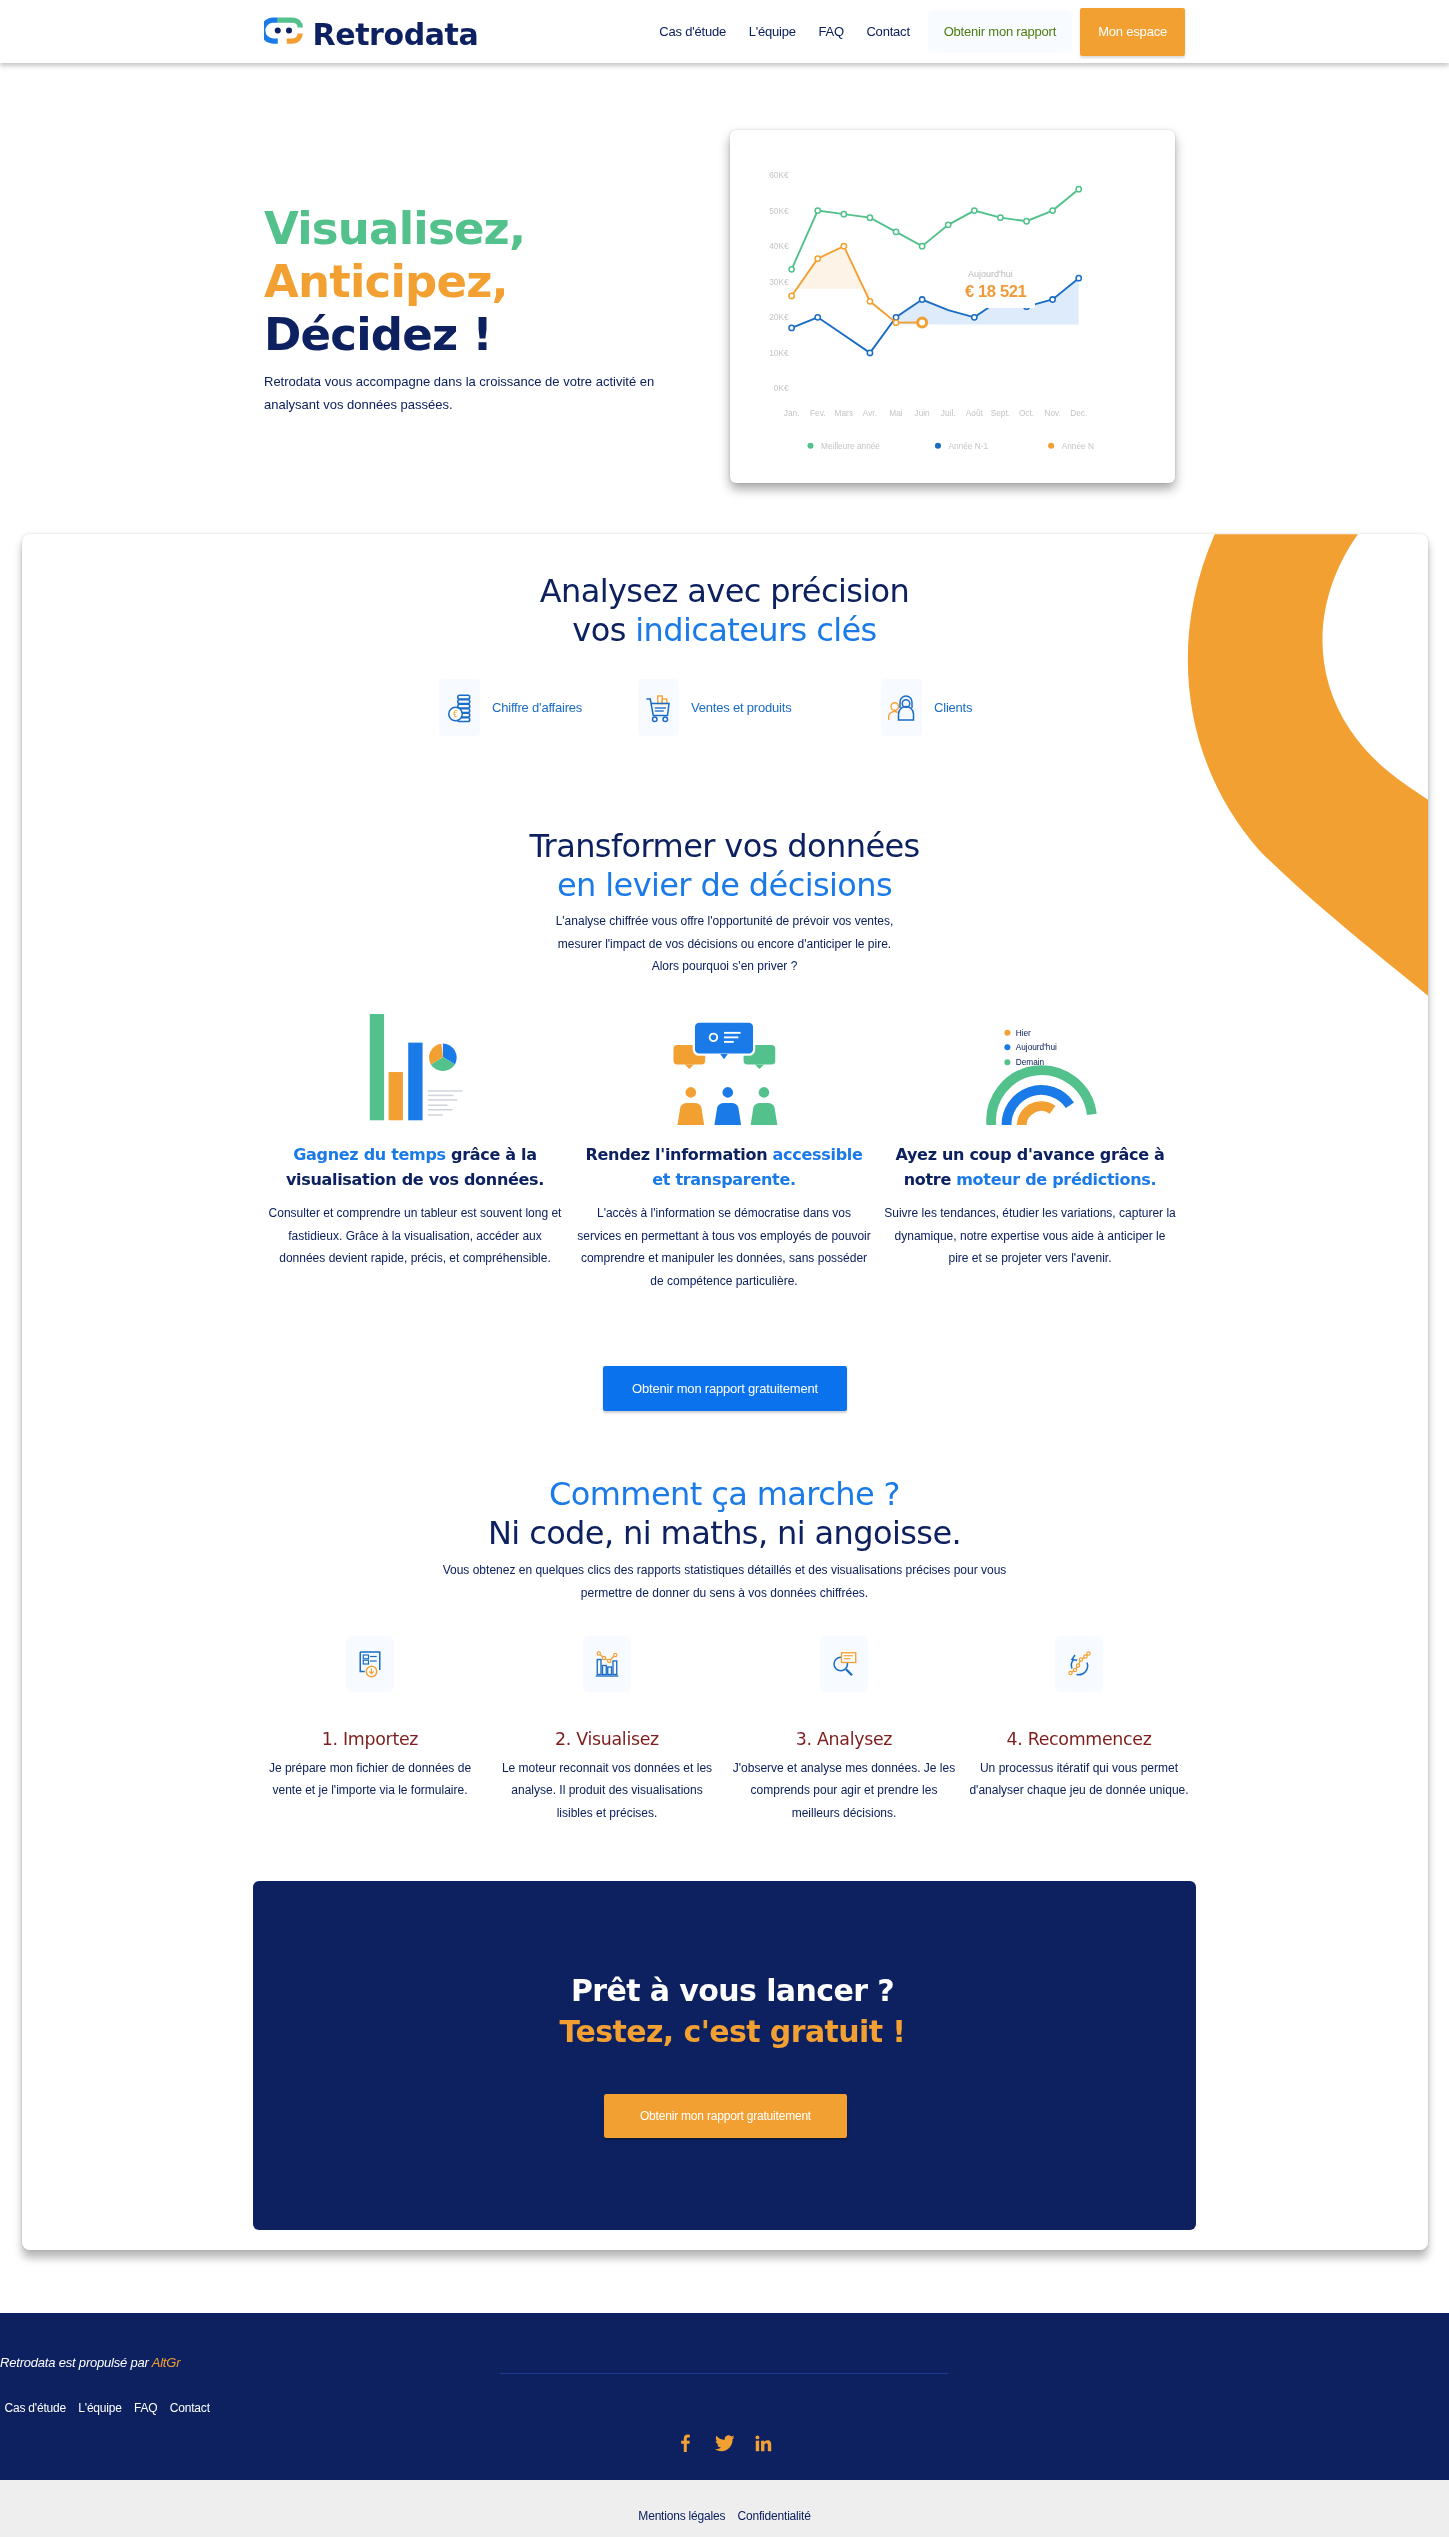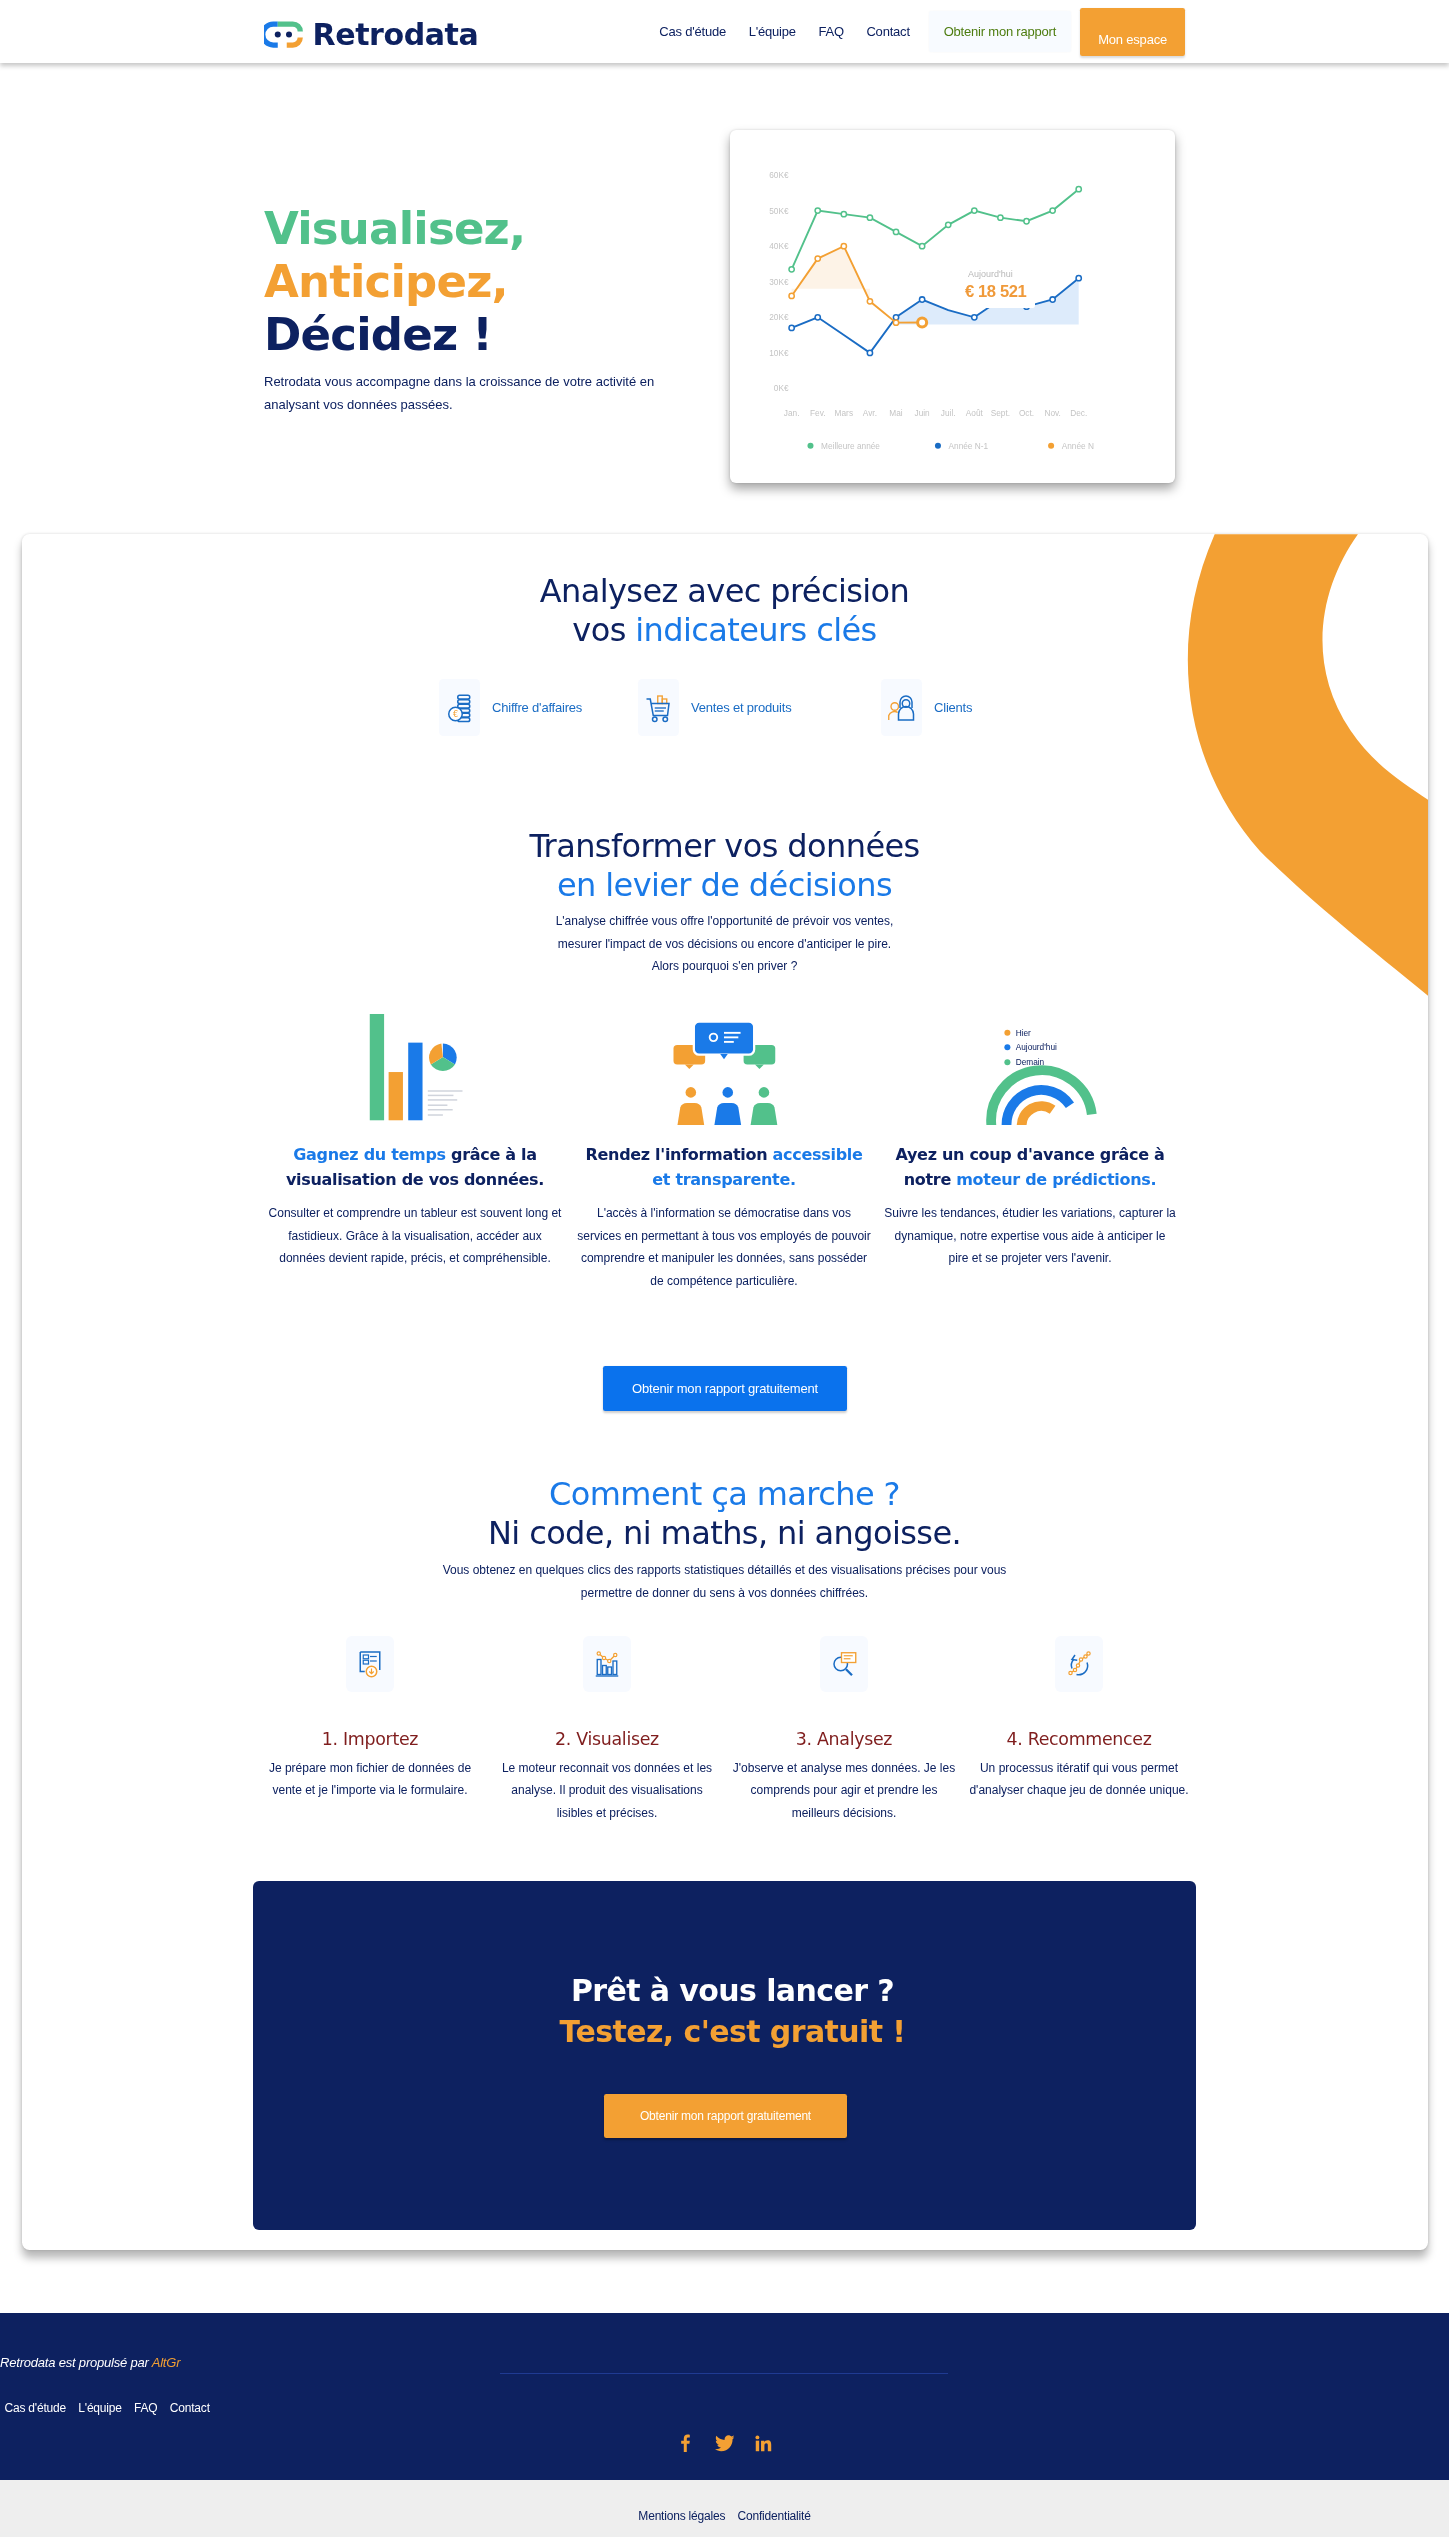--- a/index.html
+++ b/index.html
@@ -9,7 +9,7 @@
   
   .nav { position: absolute; left: 0; top: 0; width: 1449px; height: 63px; background: #fff;
          box-shadow: 0 3px 4.5px rgba(0,0,0,0.22); z-index: 10; }
-  .logo { position: absolute; left: 264px; top: 16.6px; display: flex; align-items: center; gap: 7.5px; }
+  .logo { position: absolute; left: 264px; top: 16.6px; display: flex; align-items: flex-start; gap: 7.5px; }
   .logo-mark { width: 41px; height: 27px; position: relative; }
   .logo-text { font-size: 30px; font-weight: 700; color: #0d2160; letter-spacing: -0.4px; font-family: "DejaVu Sans", sans-serif; }
   .nav-links { position: absolute; right: 264px; top: 7.5px; display: flex; align-items: center; height: 48px; }

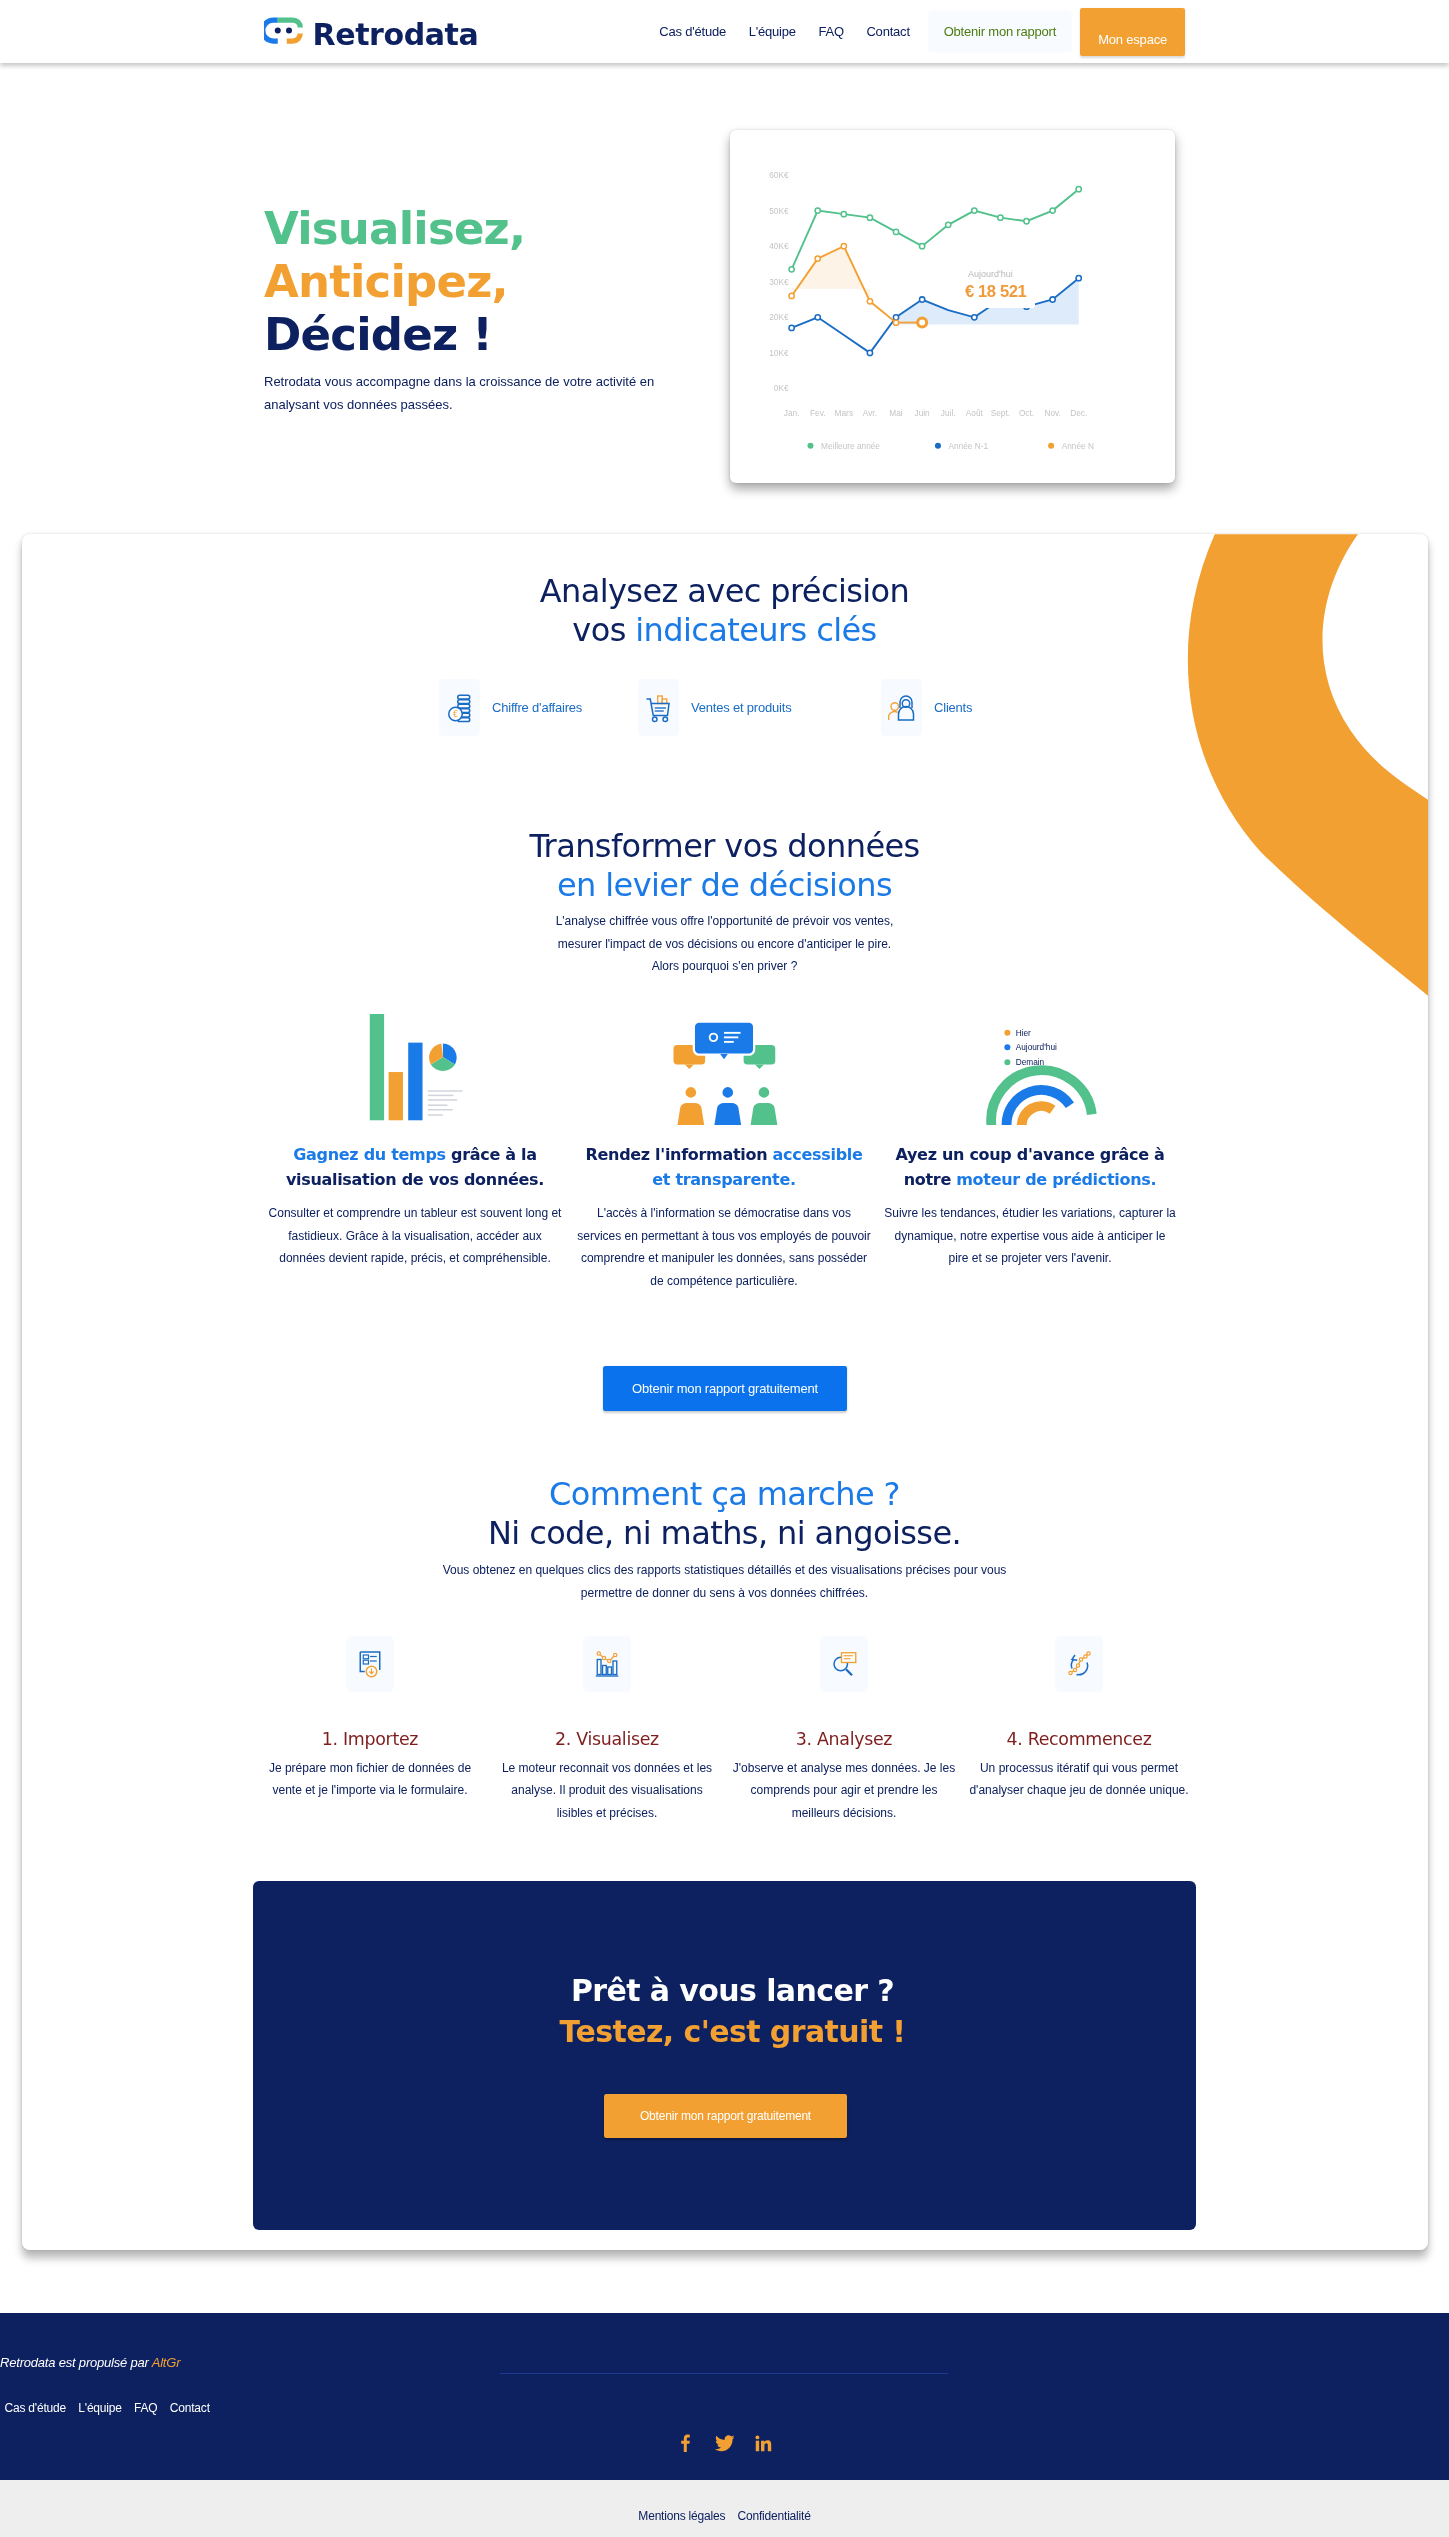--- a/index.html
+++ b/index.html
@@ -16,7 +16,7 @@
   .nav-link { font-size: 13px; color: #0d2160; padding: 0 11.3px; font-family: "Liberation Sans", sans-serif; letter-spacing: -0.2px; }
   .nav-report { margin-left: 7.5px; background: #f8fbff; height: 41px; line-height: 41px; padding: 0 15px; border-radius: 2.3px;
                 font-size: 13px; color: #4d7c0f; letter-spacing: -0.2px; box-shadow: 0 0 2.3px rgba(0,0,0,0.04); }
-  .nav-space { margin-left: 9px; background: #f3a033; color: #fff; height: 48px; line-height: 48px; padding: 8px 18px;
+  .nav-space { margin-left: 9px; background: #f3a033; color: #fff; height: 48px; line-height: 48px; padding: 0 18px;
                border-radius: 2.3px; font-size: 13px; letter-spacing: -0.2px; box-shadow: 0 1.5px 2.3px rgba(0,0,0,0.15); }
 
   

